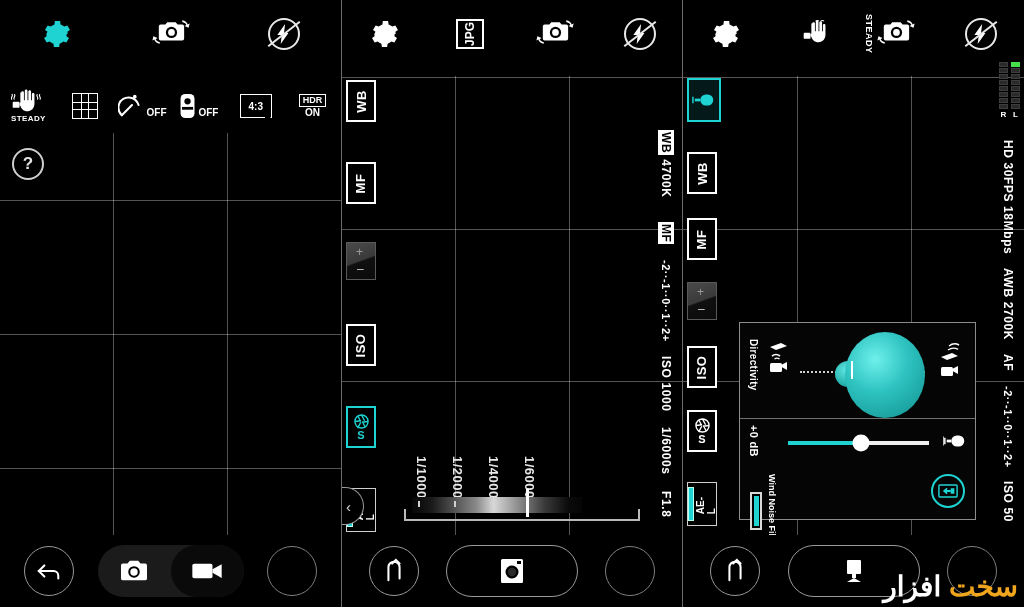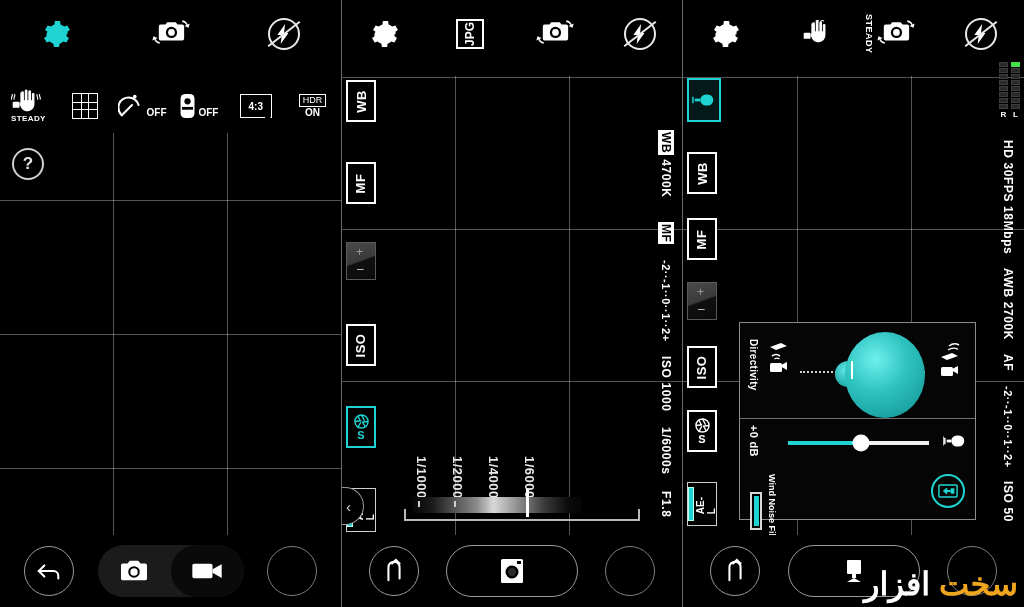--- a/index.html
+++ b/index.html
@@ -66,7 +66,7 @@
   .ratio-box::after { content:""; position:absolute; right:-1.5px; bottom:-1.5px;
     border-left: 7px solid #000; border-top: 7px solid transparent; }
   .hdr-box { display:flex; flex-direction:column; align-items:center; color:#fff; }
-  .hdr-top { border:1.5px solid #fff; padding:0 3px; font-size:9px; font-weight:normal; line-height:11px; }
+  .hdr-top { border:1.5px solid #fff; padding:0 3px; font-size:9px; font-weight:bold; line-height:11px; }
   .hdr-bot { font-size:10px; font-weight:bold; line-height:11px; }
 
   .help-btn { position: absolute; top: 148px; left: 12px; width: 32px; height: 32px;

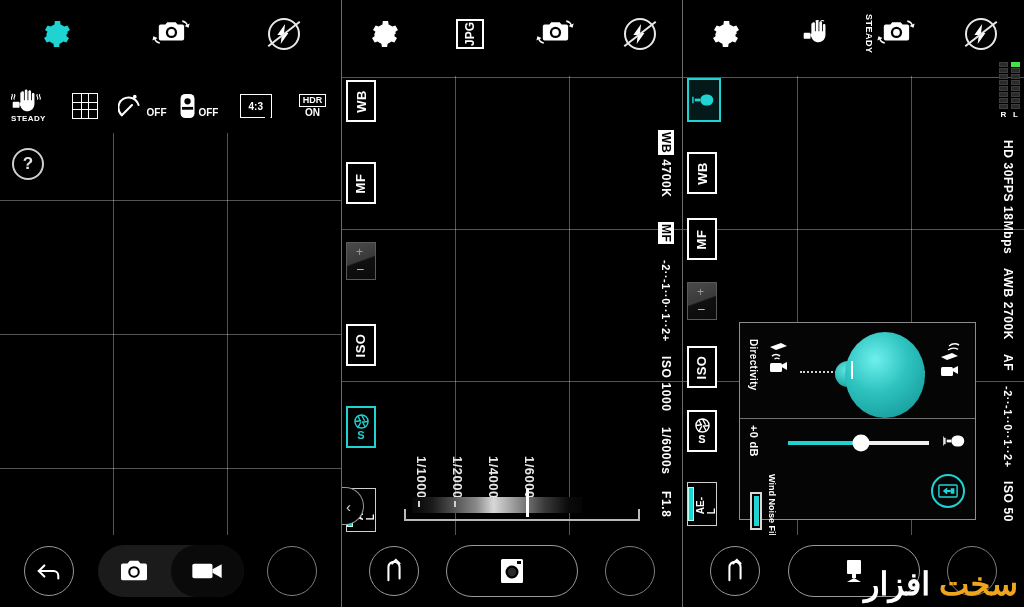--- a/index.html
+++ b/index.html
@@ -202,7 +202,7 @@
   .pill .half.sel { background: #0a0a0a; border-radius: 26px; }
 
   .watermark { position: absolute; right: 6px; bottom: 4px; z-index: 40;
-    font-size: 32px; font-weight: bold; direction: rtl; letter-spacing: -1px; }
+    font-size: 28px; font-weight: bold; direction: rtl; letter-spacing: -1px; }
   .wm-a { color: #f0a51e; }
   .wm-b { color: #ffffff; }
 </style>

